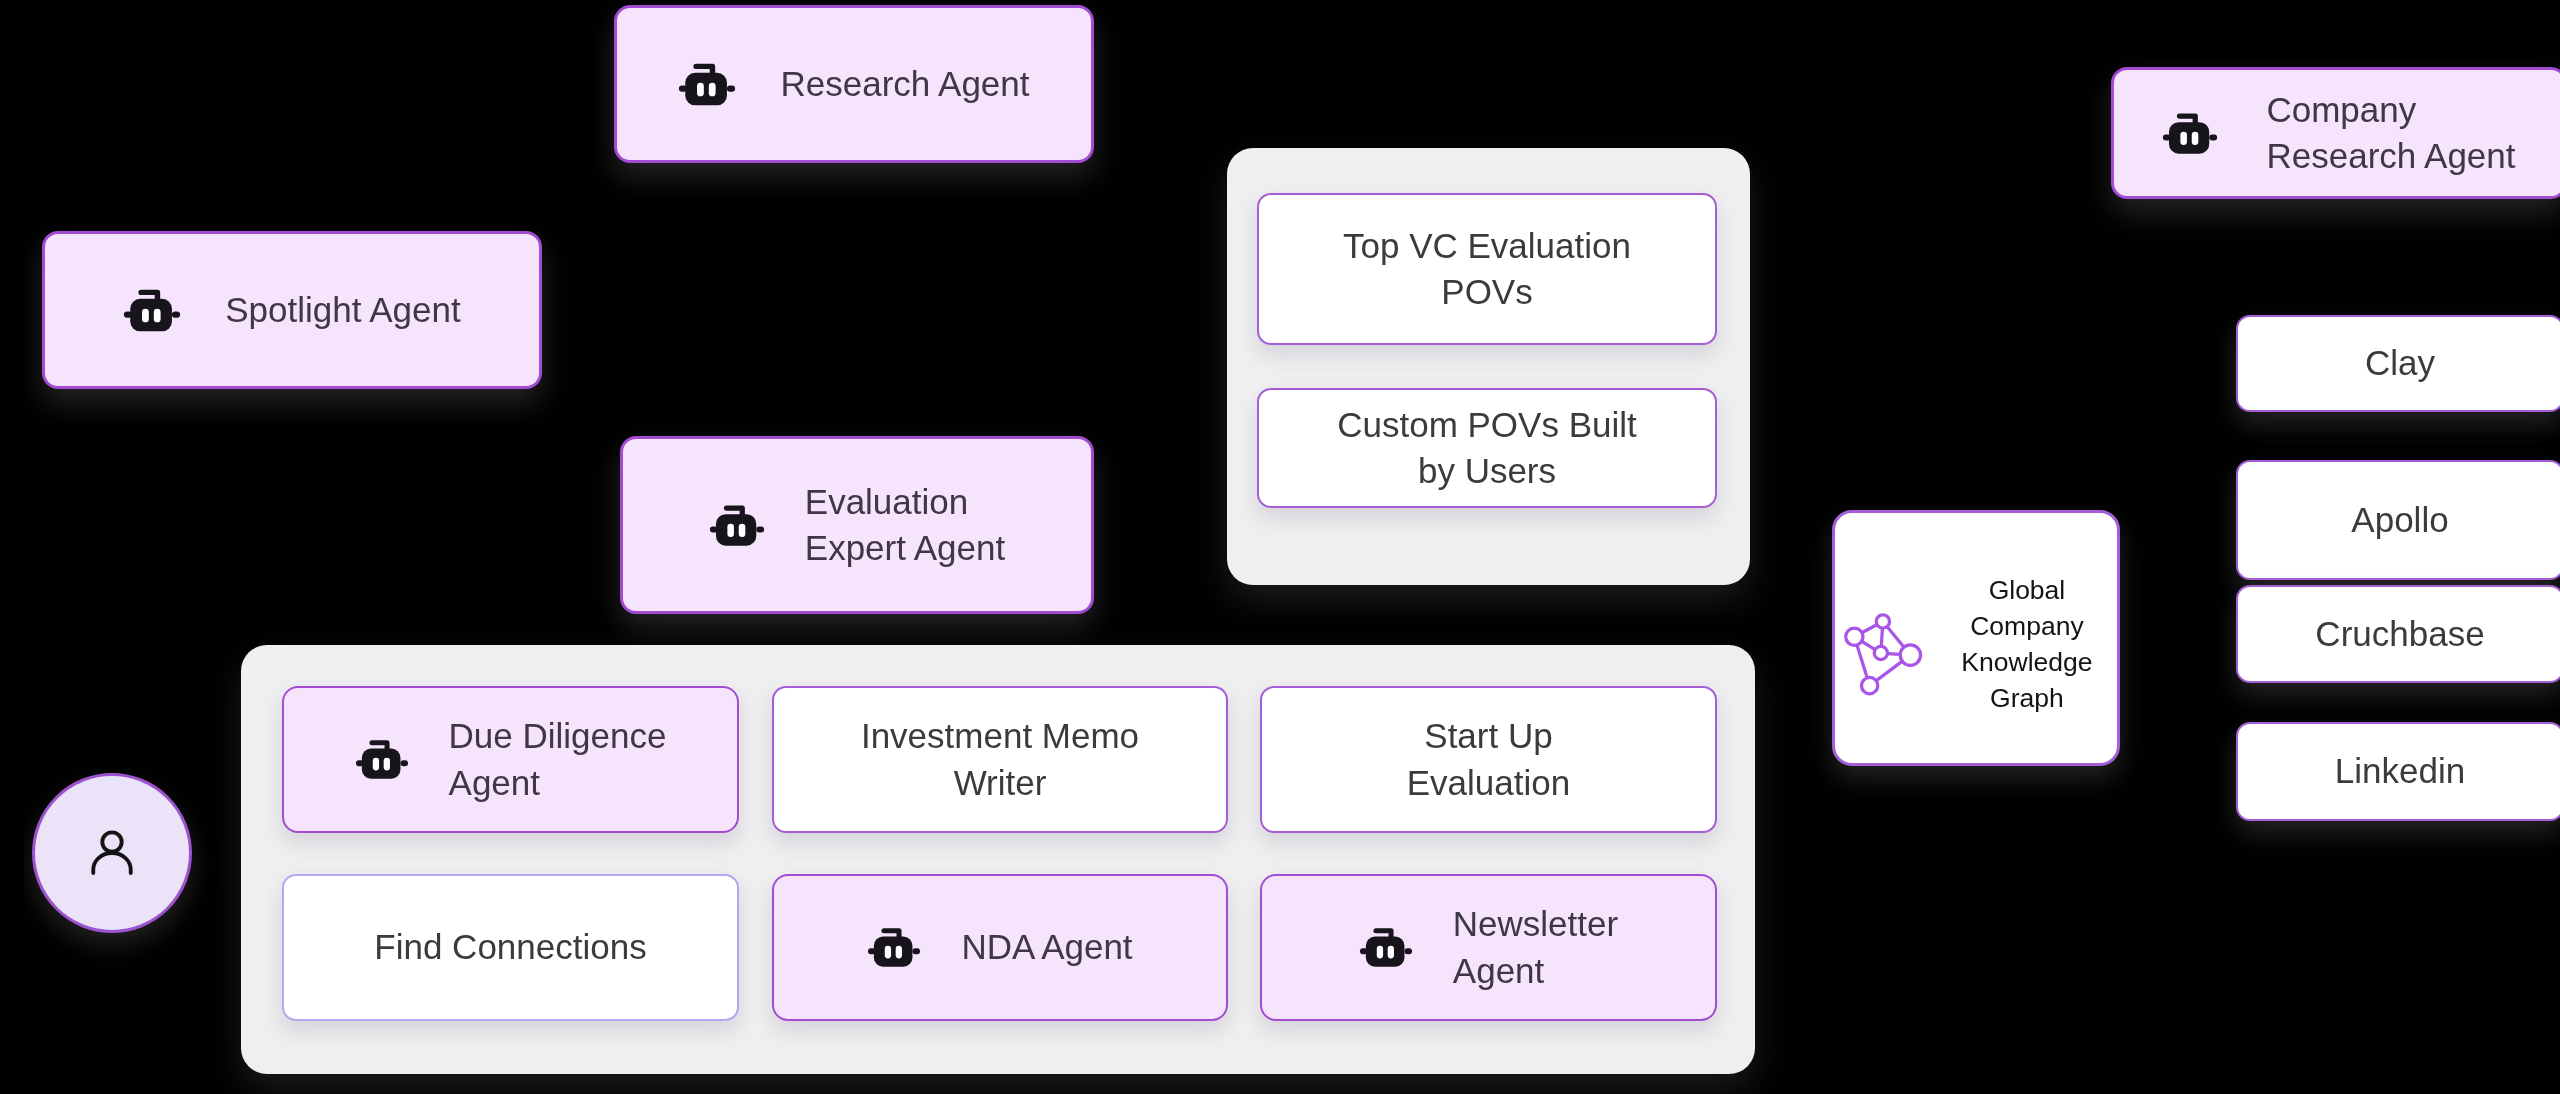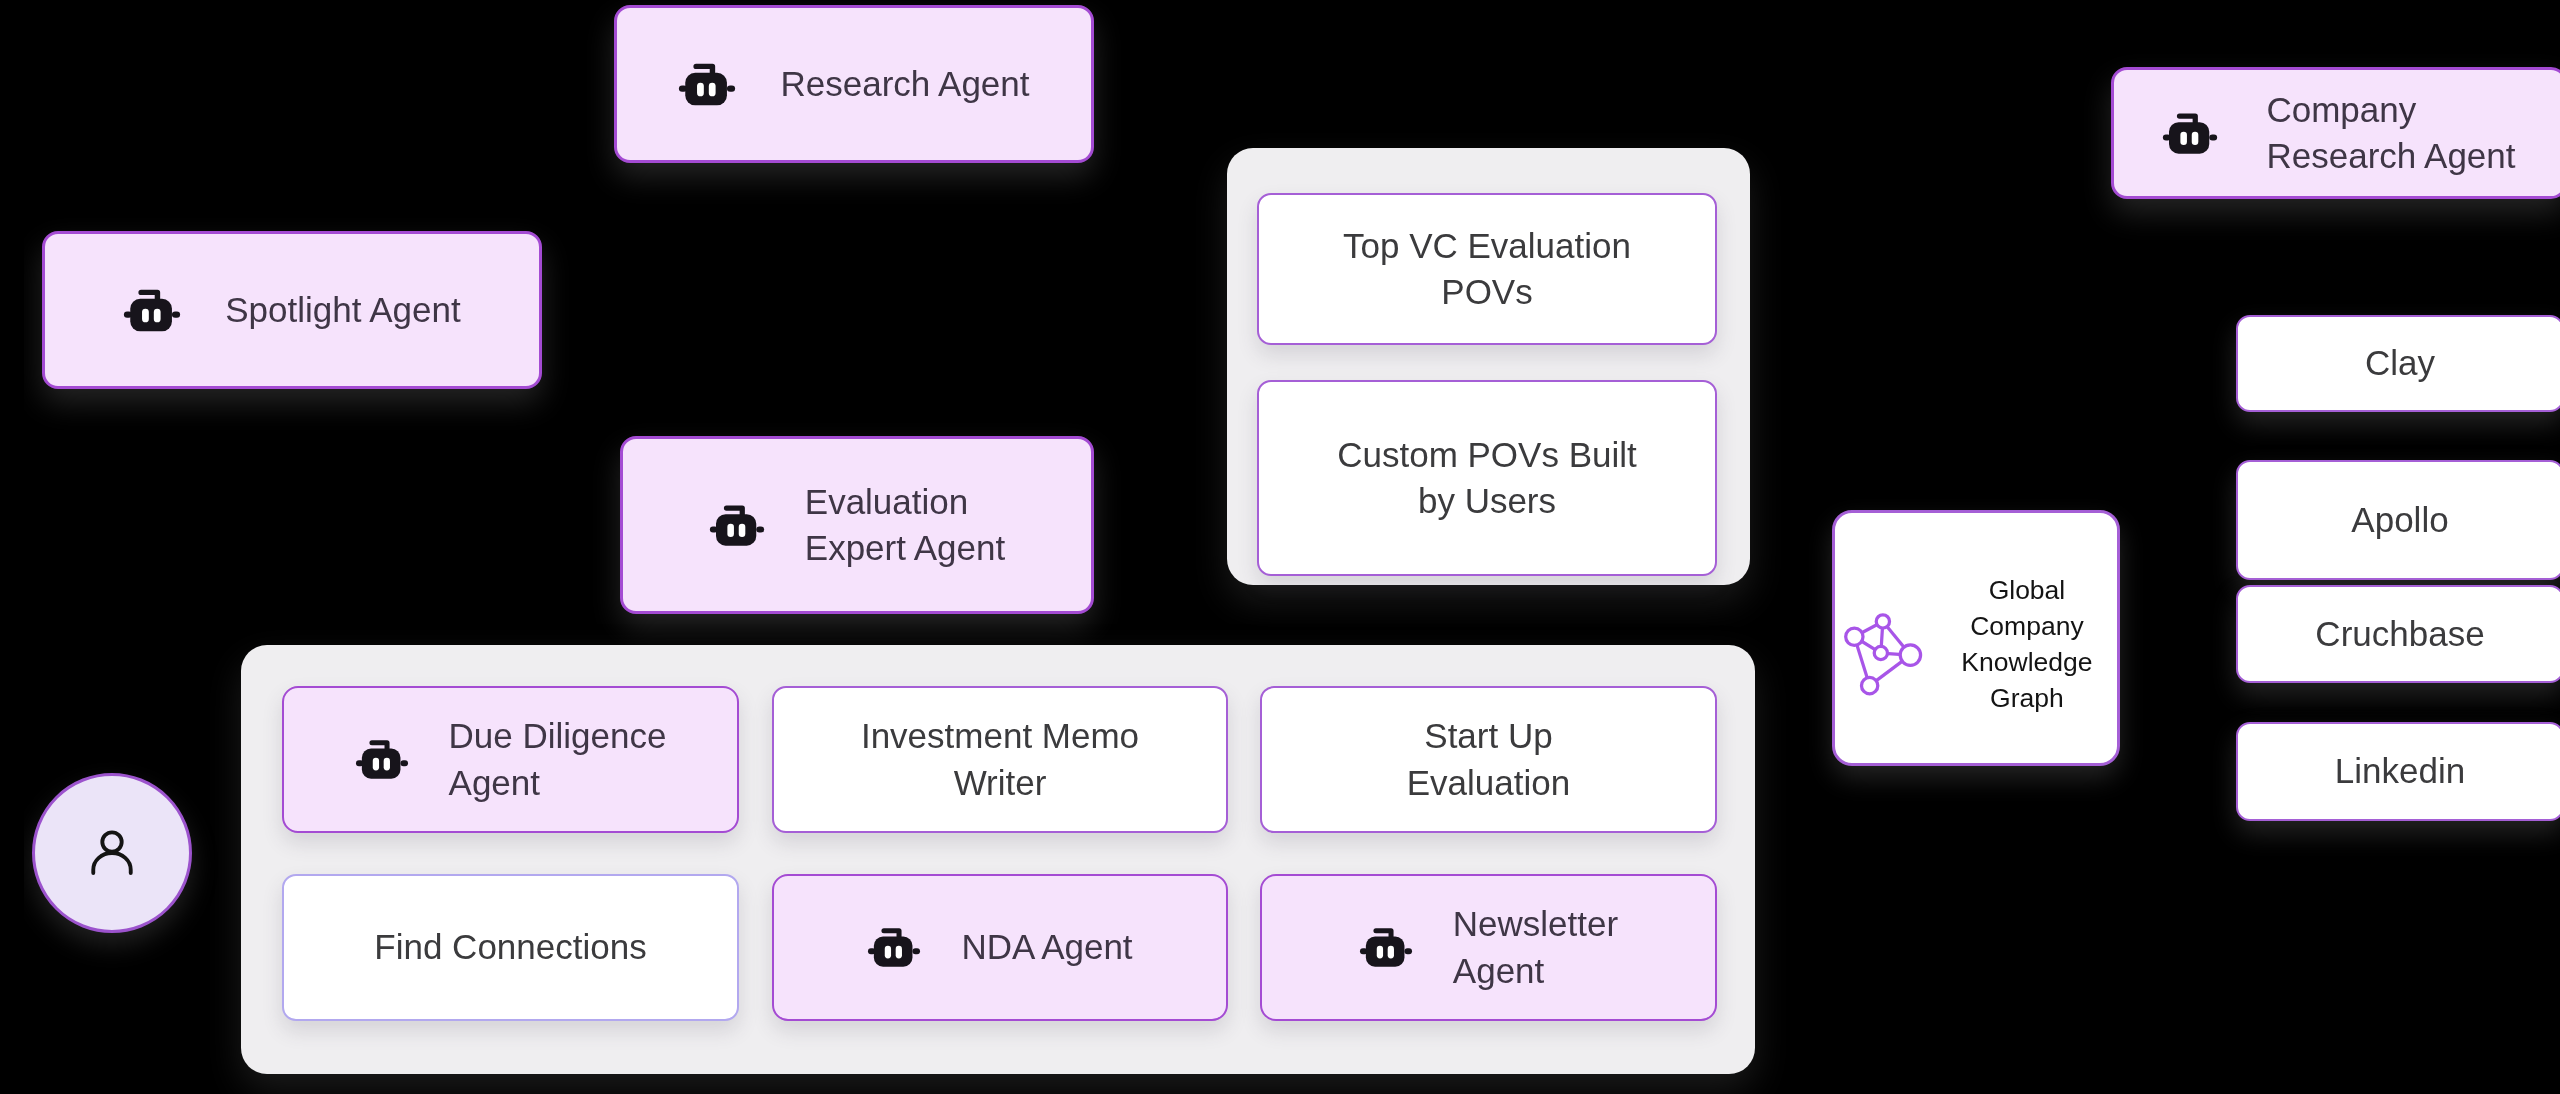--- a/index.html
+++ b/index.html
@@ -141,7 +141,7 @@
       <div class="label center-text">Top VC Evaluation
 POVs</div>
     </div>
-    <div class="card white-card in-group" style="left:30px;top:232px;width:460px;height:196px">
+    <div class="card white-card in-group" style="left:30px;top:240px;width:460px;height:120px">
       <div class="label center-text">Custom POVs Built
 by Users</div>
     </div>

